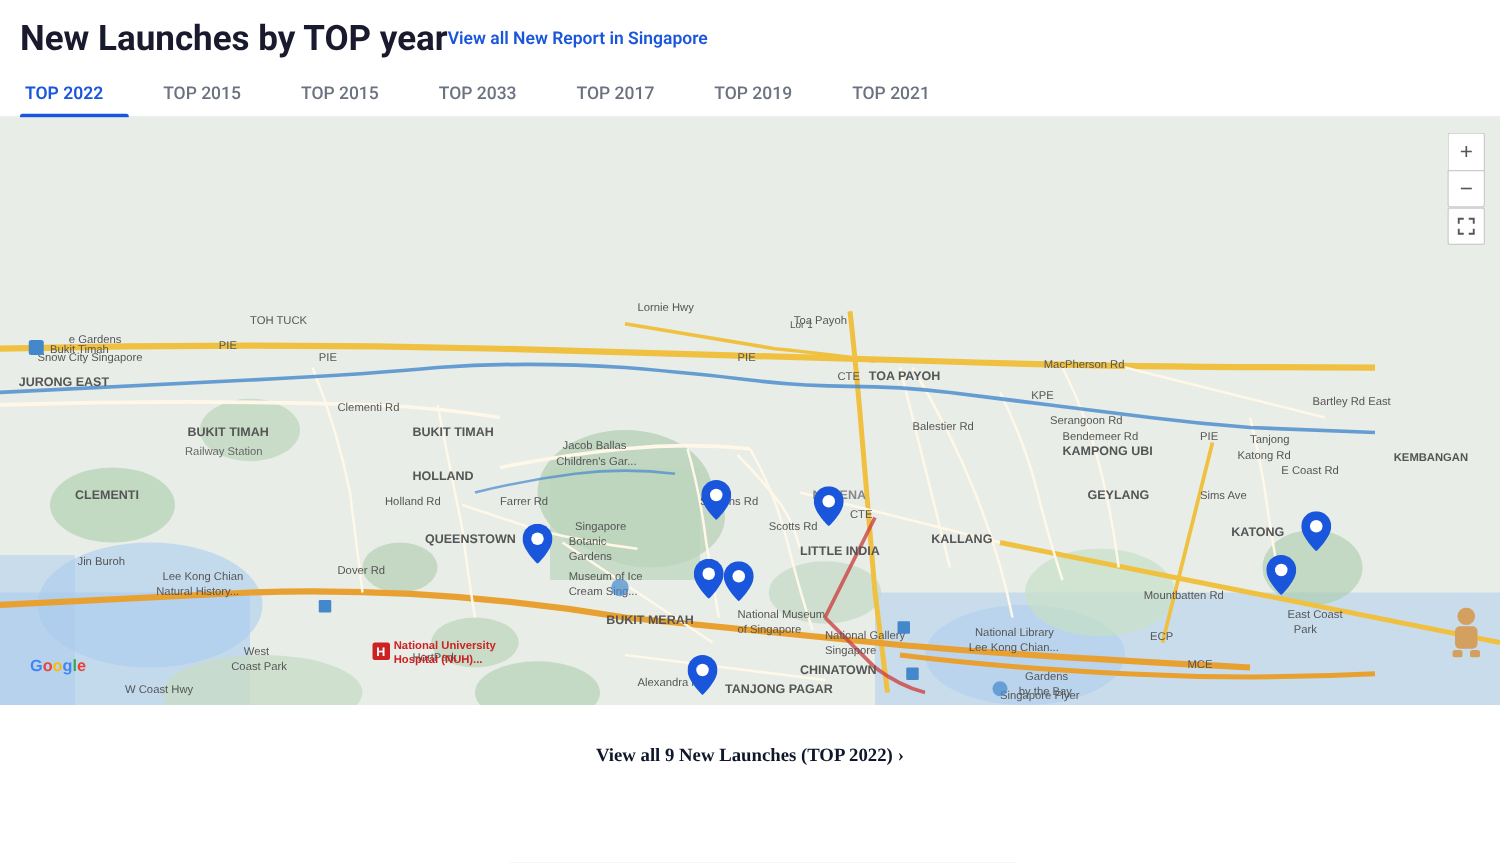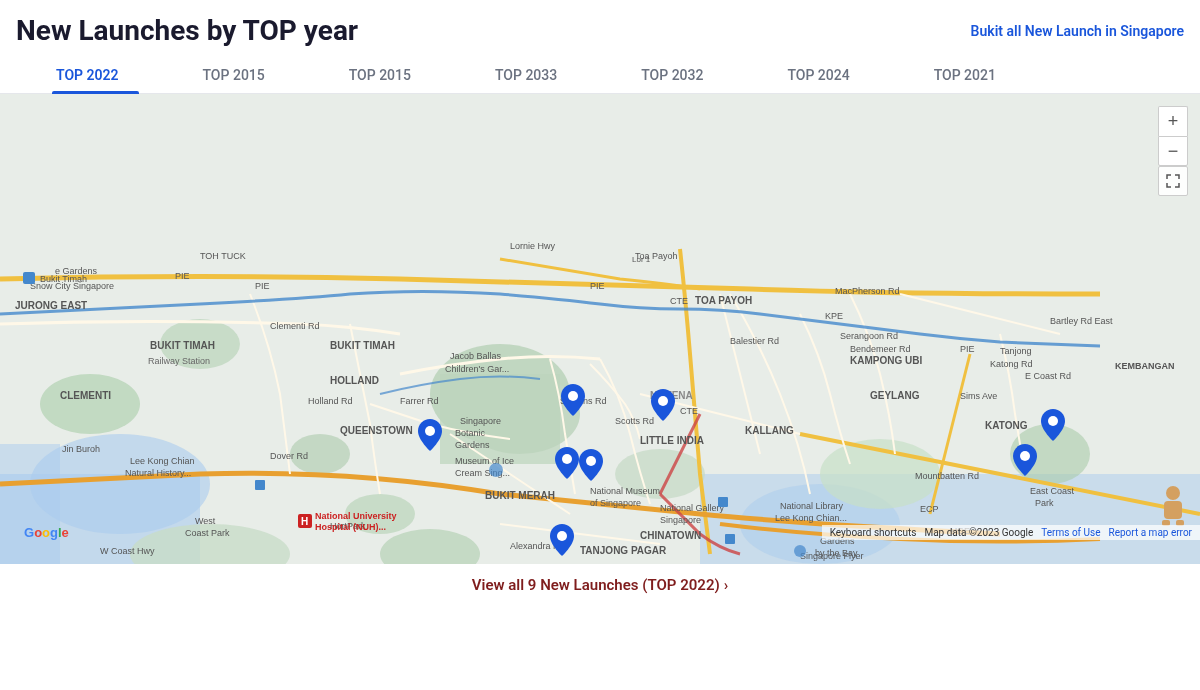--- a/index.html
+++ b/index.html
@@ -15,7 +15,7 @@
     .header {
       display: flex;
       align-items: center;
-      justify-content: space-between;
+      justify-content: flex-start;
       padding: 14px 16px 10px 16px;
     }
     .page-title {

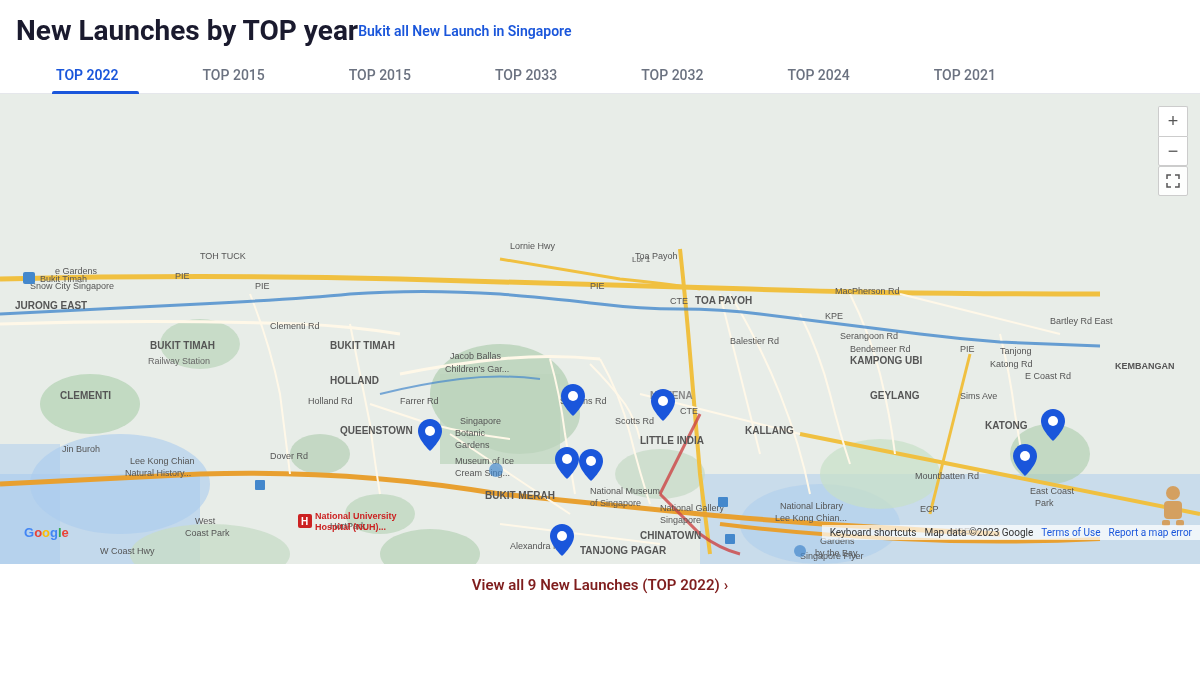--- a/index.html
+++ b/index.html
@@ -189,7 +189,7 @@
 
 <div class="header">
   <h1 class="page-title">New Launches by TOP year</h1>
-  <a class="view-all-link">Bukit all New Launch in Singapore</a>
+  <a class="view-all-link">View all New Report in Singapore</a>
 </div>
 
 <div class="tabs-container" id="tabs-row">

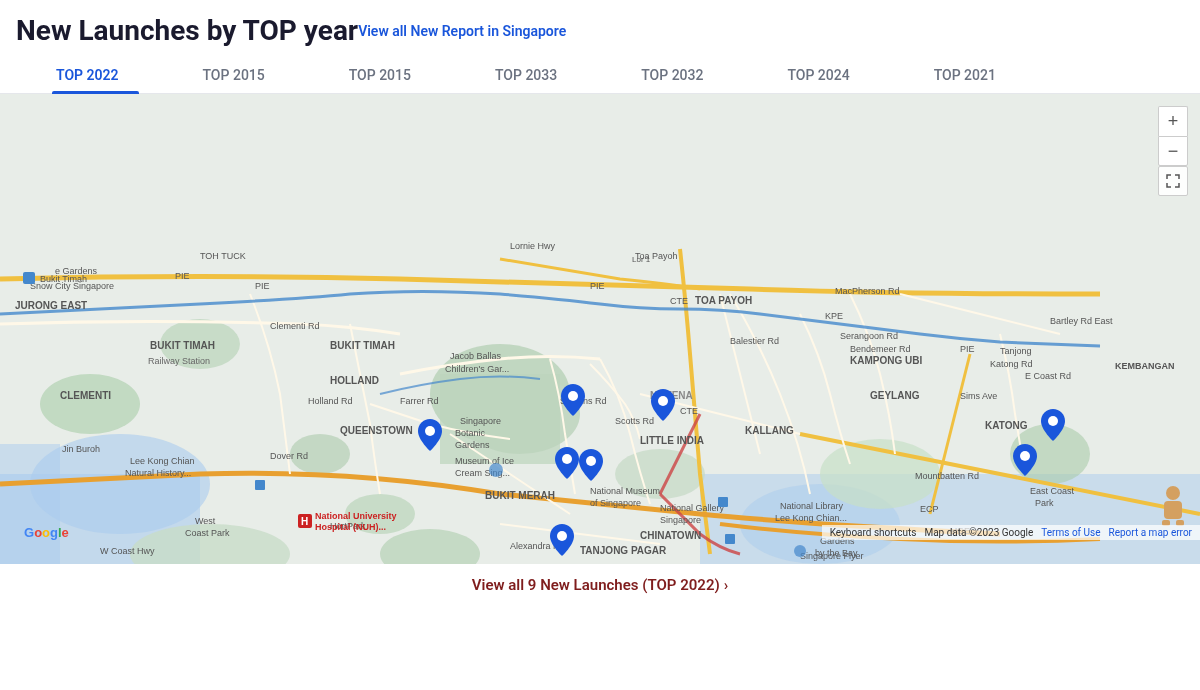--- a/index.html
+++ b/index.html
@@ -47,7 +47,6 @@
       position: relative;
       white-space: nowrap;
       margin-right: 24px;
-      margin-left: 36px;
     }
     .tab.active {
       color: #1a56db;

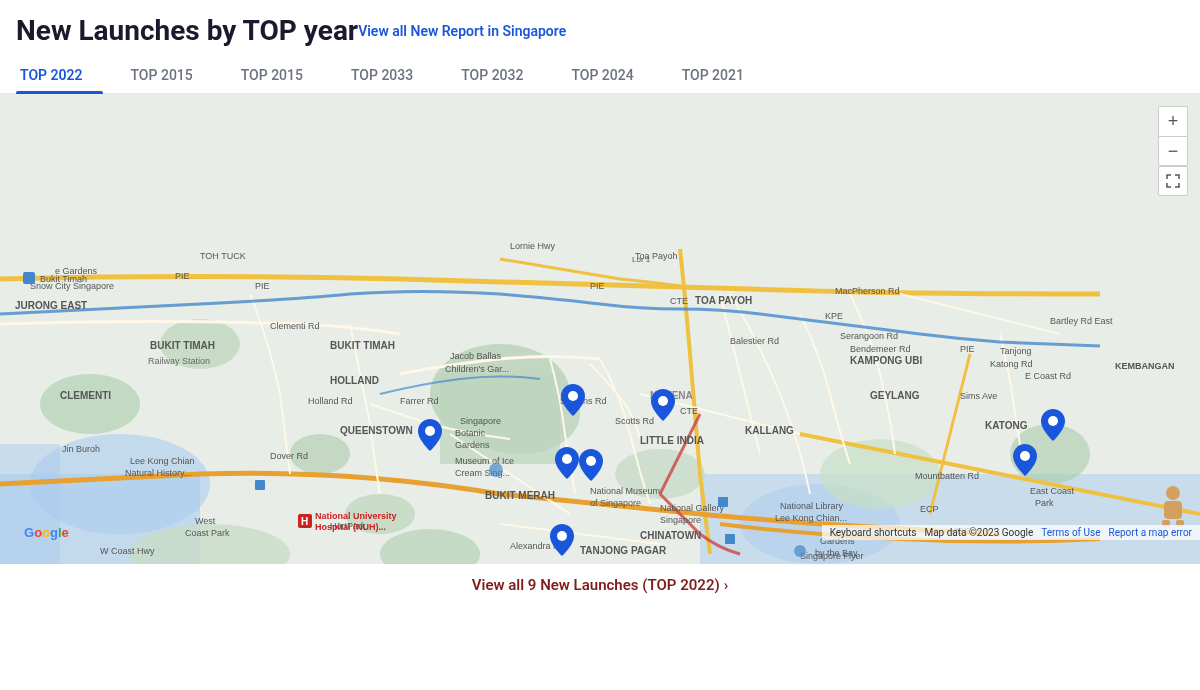--- a/index.html
+++ b/index.html
@@ -196,7 +196,7 @@
     <div class="tab">TOP 2015</div>
     <div class="tab">TOP 2015</div>
     <div class="tab">TOP 2033</div>
-    <div class="tab">TOP 2032</div>
+    <div class="tab">TOP 2017</div>
     <div class="tab">TOP 2024</div>
     <div class="tab">TOP 2021</div>
   </div>

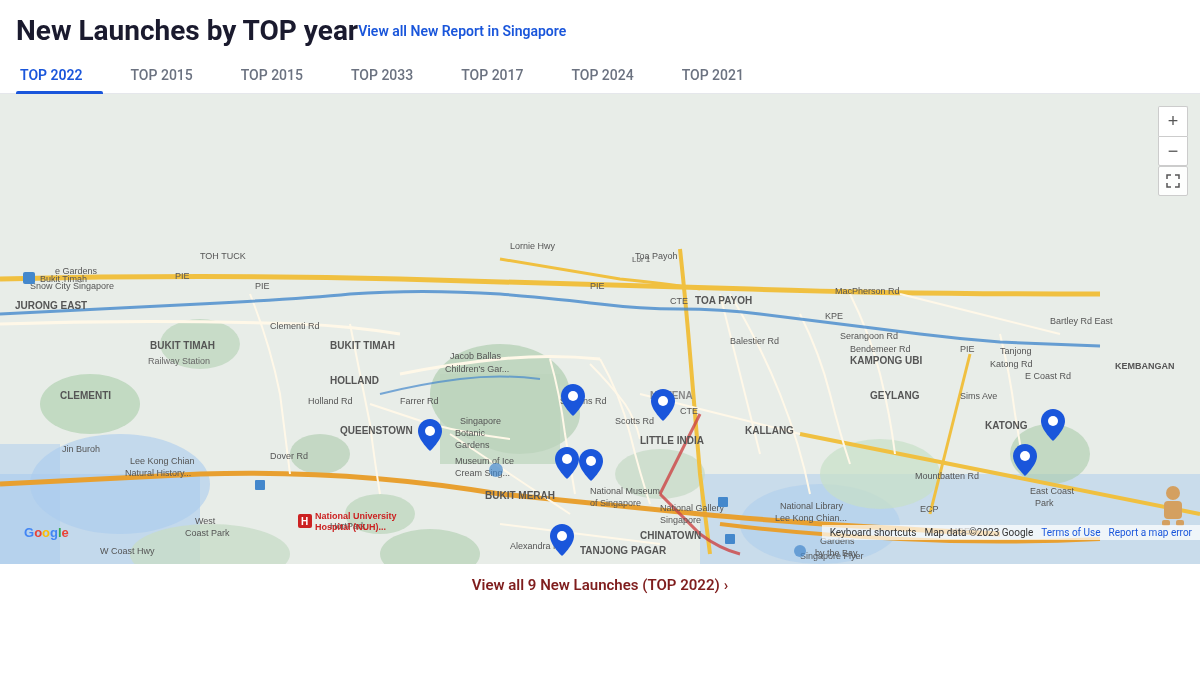--- a/index.html
+++ b/index.html
@@ -197,7 +197,7 @@
     <div class="tab">TOP 2015</div>
     <div class="tab">TOP 2033</div>
     <div class="tab">TOP 2017</div>
-    <div class="tab">TOP 2024</div>
+    <div class="tab">TOP 2019</div>
     <div class="tab">TOP 2021</div>
   </div>
 

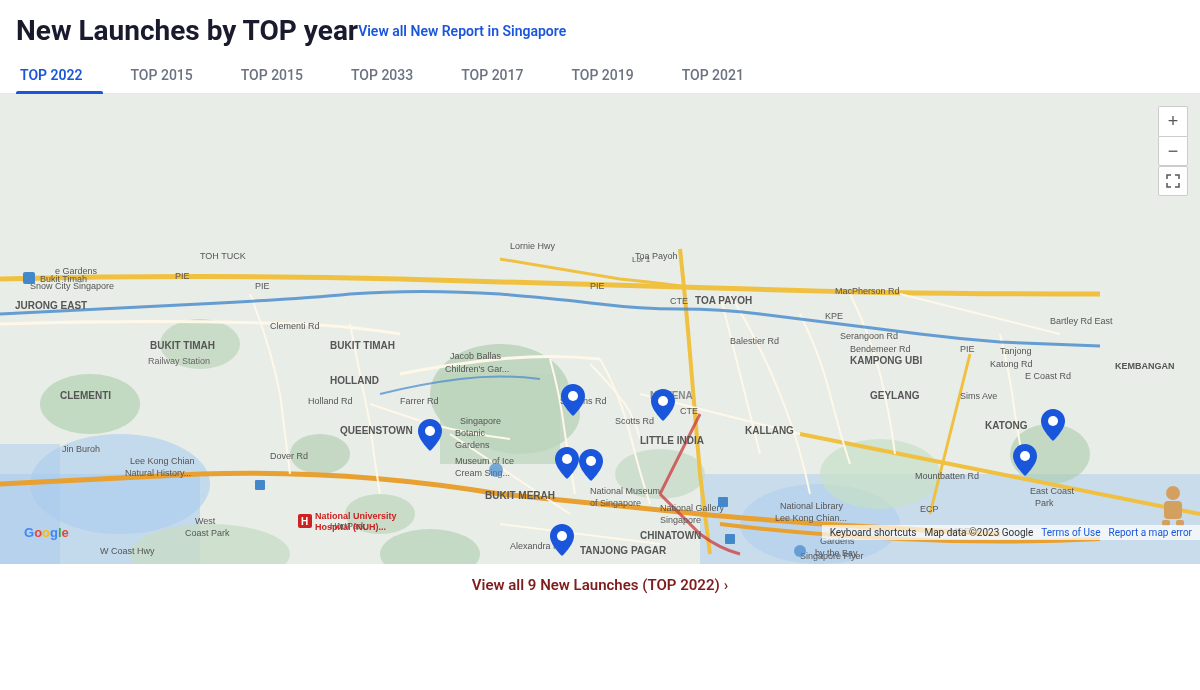--- a/index.html
+++ b/index.html
@@ -440,12 +440,6 @@
     <span style="color:#4285F4;font-weight:700;font-size:13px;font-family:Arial">G</span><span style="color:#EA4335;font-weight:700;font-size:13px;font-family:Arial">o</span><span style="color:#FBBC05;font-weight:700;font-size:13px;font-family:Arial">o</span><span style="color:#4285F4;font-weight:700;font-size:13px;font-family:Arial">g</span><span style="color:#34A853;font-weight:700;font-size:13px;font-family:Arial">l</span><span style="color:#EA4335;font-weight:700;font-size:13px;font-family:Arial">e</span>
   </div>
 
-  <div class="map-attribution">
-    <span>Keyboard shortcuts</span>
-    <span>Map data ©2023 Google</span>
-    <span style="color:#1a56db;cursor:pointer">Terms of Use</span>
-    <span style="color:#1a56db;cursor:pointer">Report a map error</span>
-  </div>
 </div>
 
 <div class="footer-link">

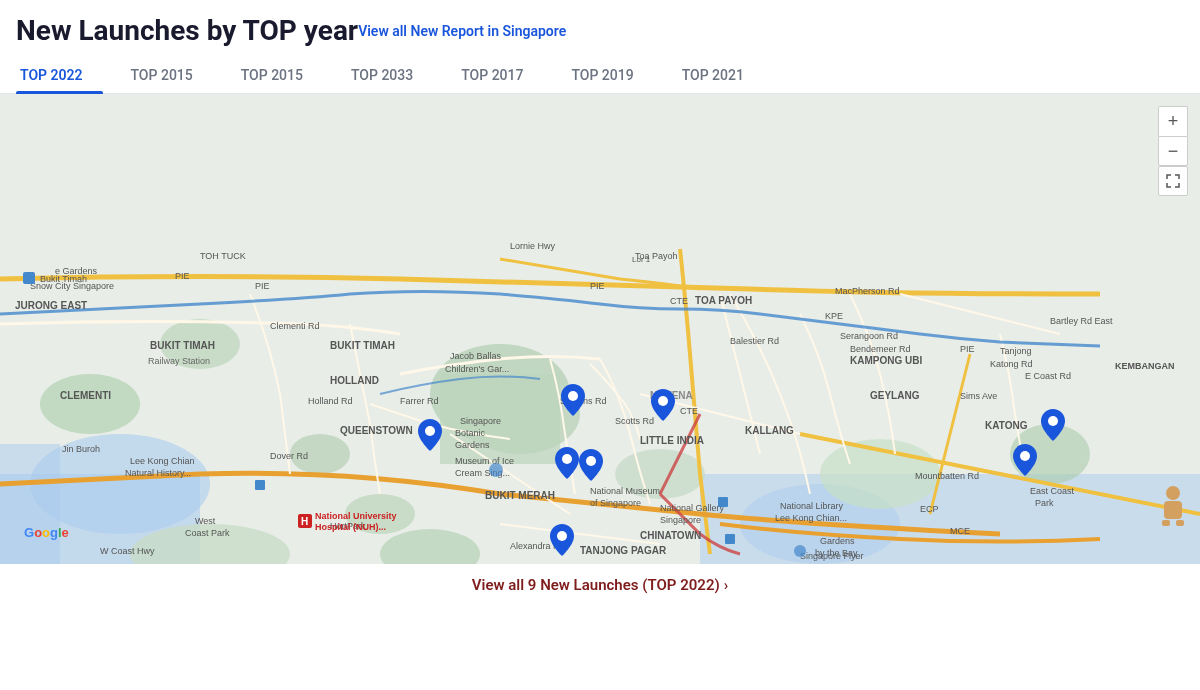--- a/index.html
+++ b/index.html
@@ -168,11 +168,12 @@
     
     .footer-link {
       text-align: center;
-      padding: 12px;
+      padding: 33px;
       font-size: 15px;
       font-weight: 600;
-      color: #7f1d1d;
-      cursor: pointer;
+      color: #0f172a;
+      cursor: pointer;
+      font-family: Liberation Serif, serif;
     }
     .footer-link span.arrow { margin-left: 4px; }
 

